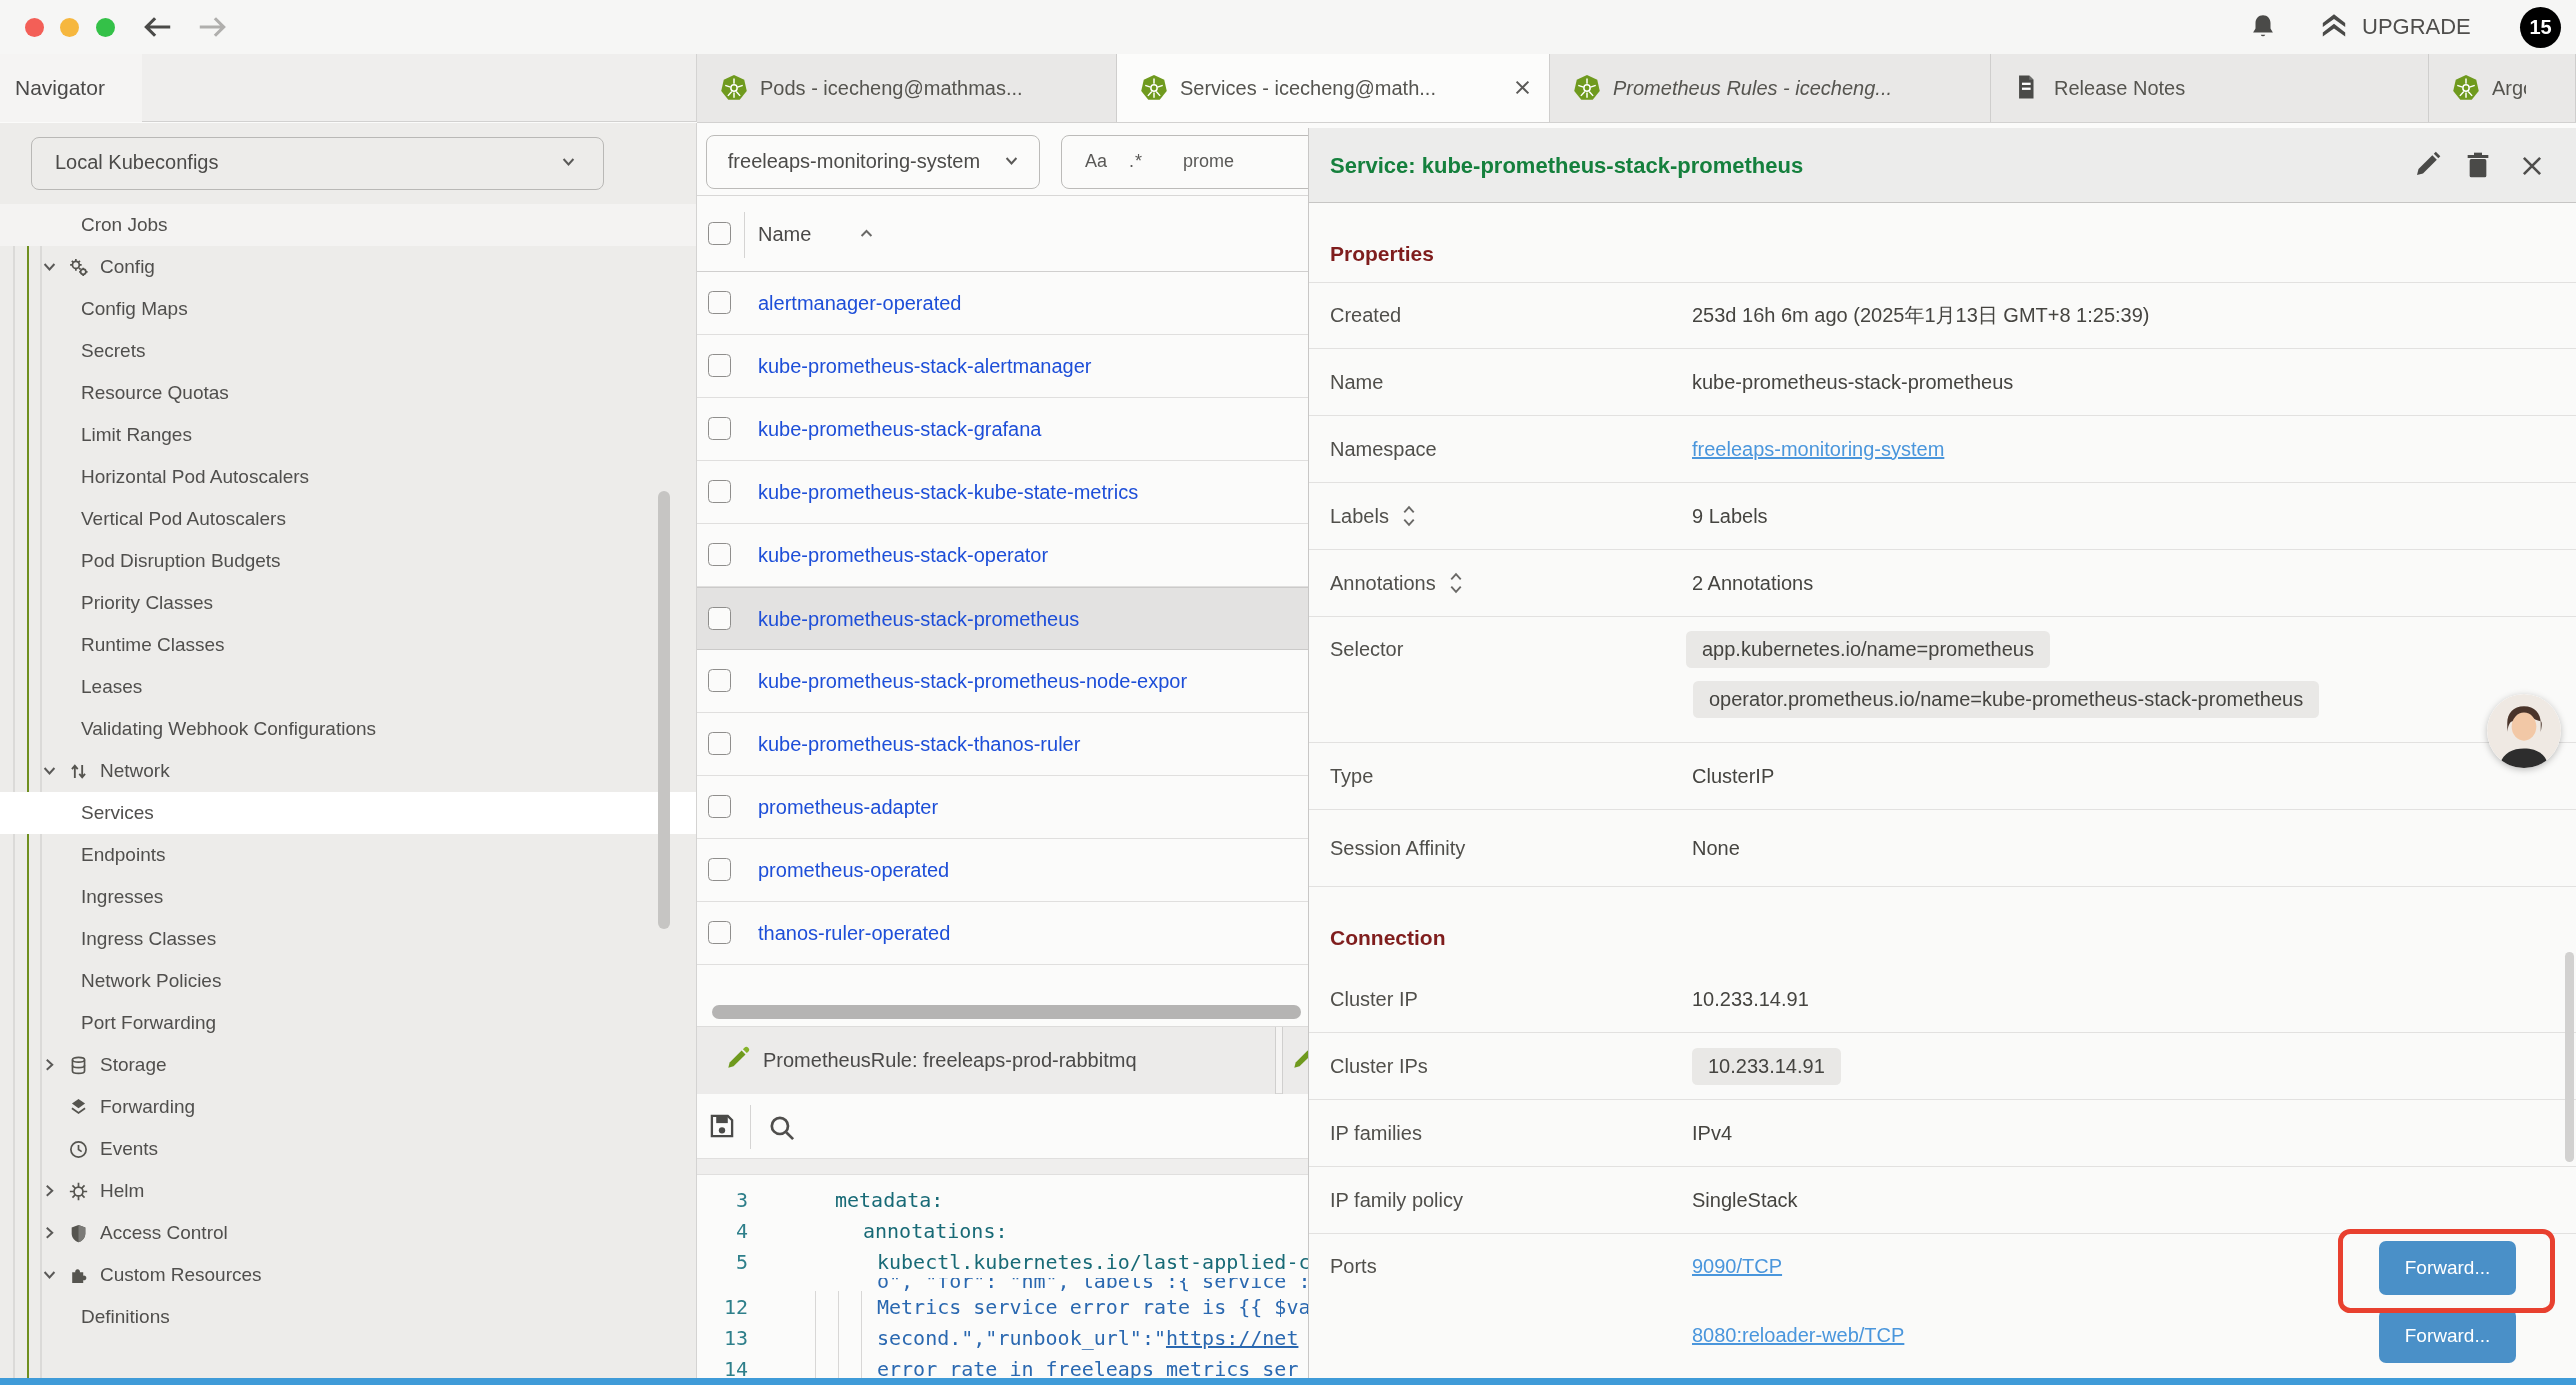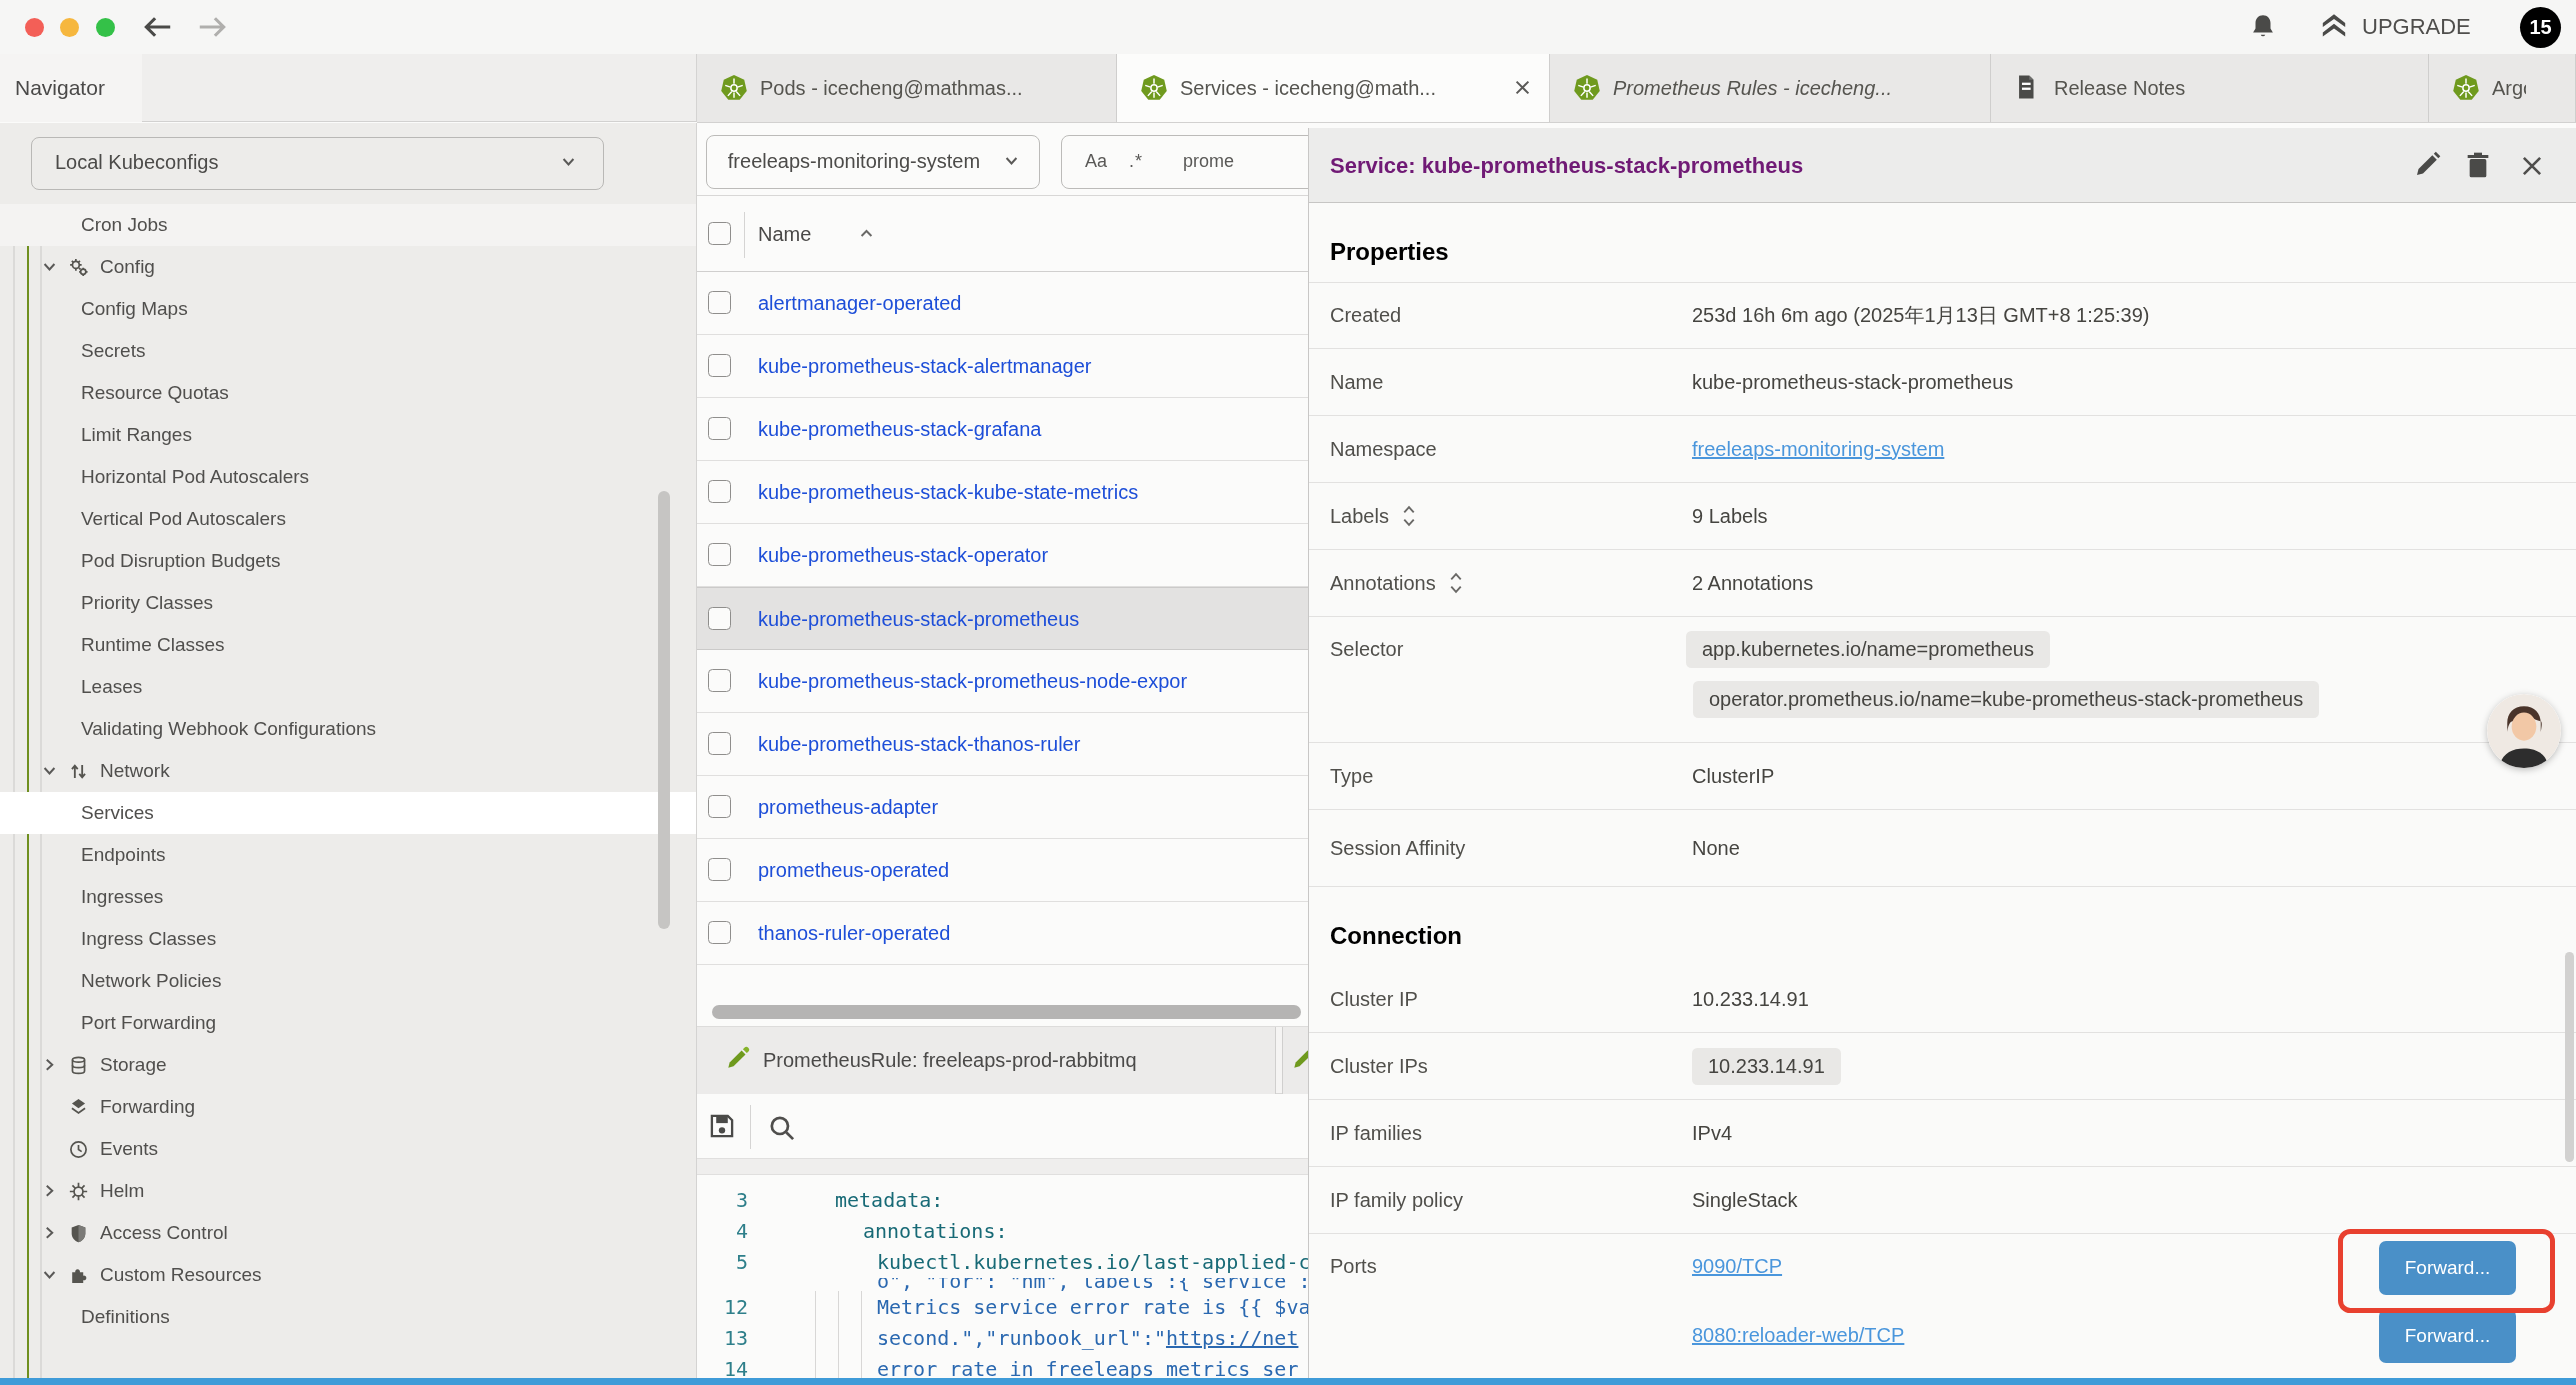--- a/index.html
+++ b/index.html
@@ -108,7 +108,7 @@
   
   #details{left:1308px;top:128px;width:1268px;height:1257px;background:#fafaf9;border-left:0.9px solid #c8c7c6;box-sizing:border-box;}
   #dheader{position:absolute;left:0;top:0;width:1268px;height:75px;background:#ececeb;border-bottom:0.9px solid #c6c5c4;box-sizing:border-box;}
-  #dtitle{position:absolute;left:21px;top:0;height:75px;line-height:75px;font-size:22px;font-weight:bold;color:#701a75;}
+  #dtitle{position:absolute;left:21px;top:0;height:75px;line-height:75px;font-size:22px;font-weight:bold;color:#15803d;}
   .hicon{position:absolute;top:22px;}
   #dheader .hicon{position:absolute;}
   #dbody{position:absolute;left:0;top:75px;width:1268px;height:1182px;overflow:hidden;}

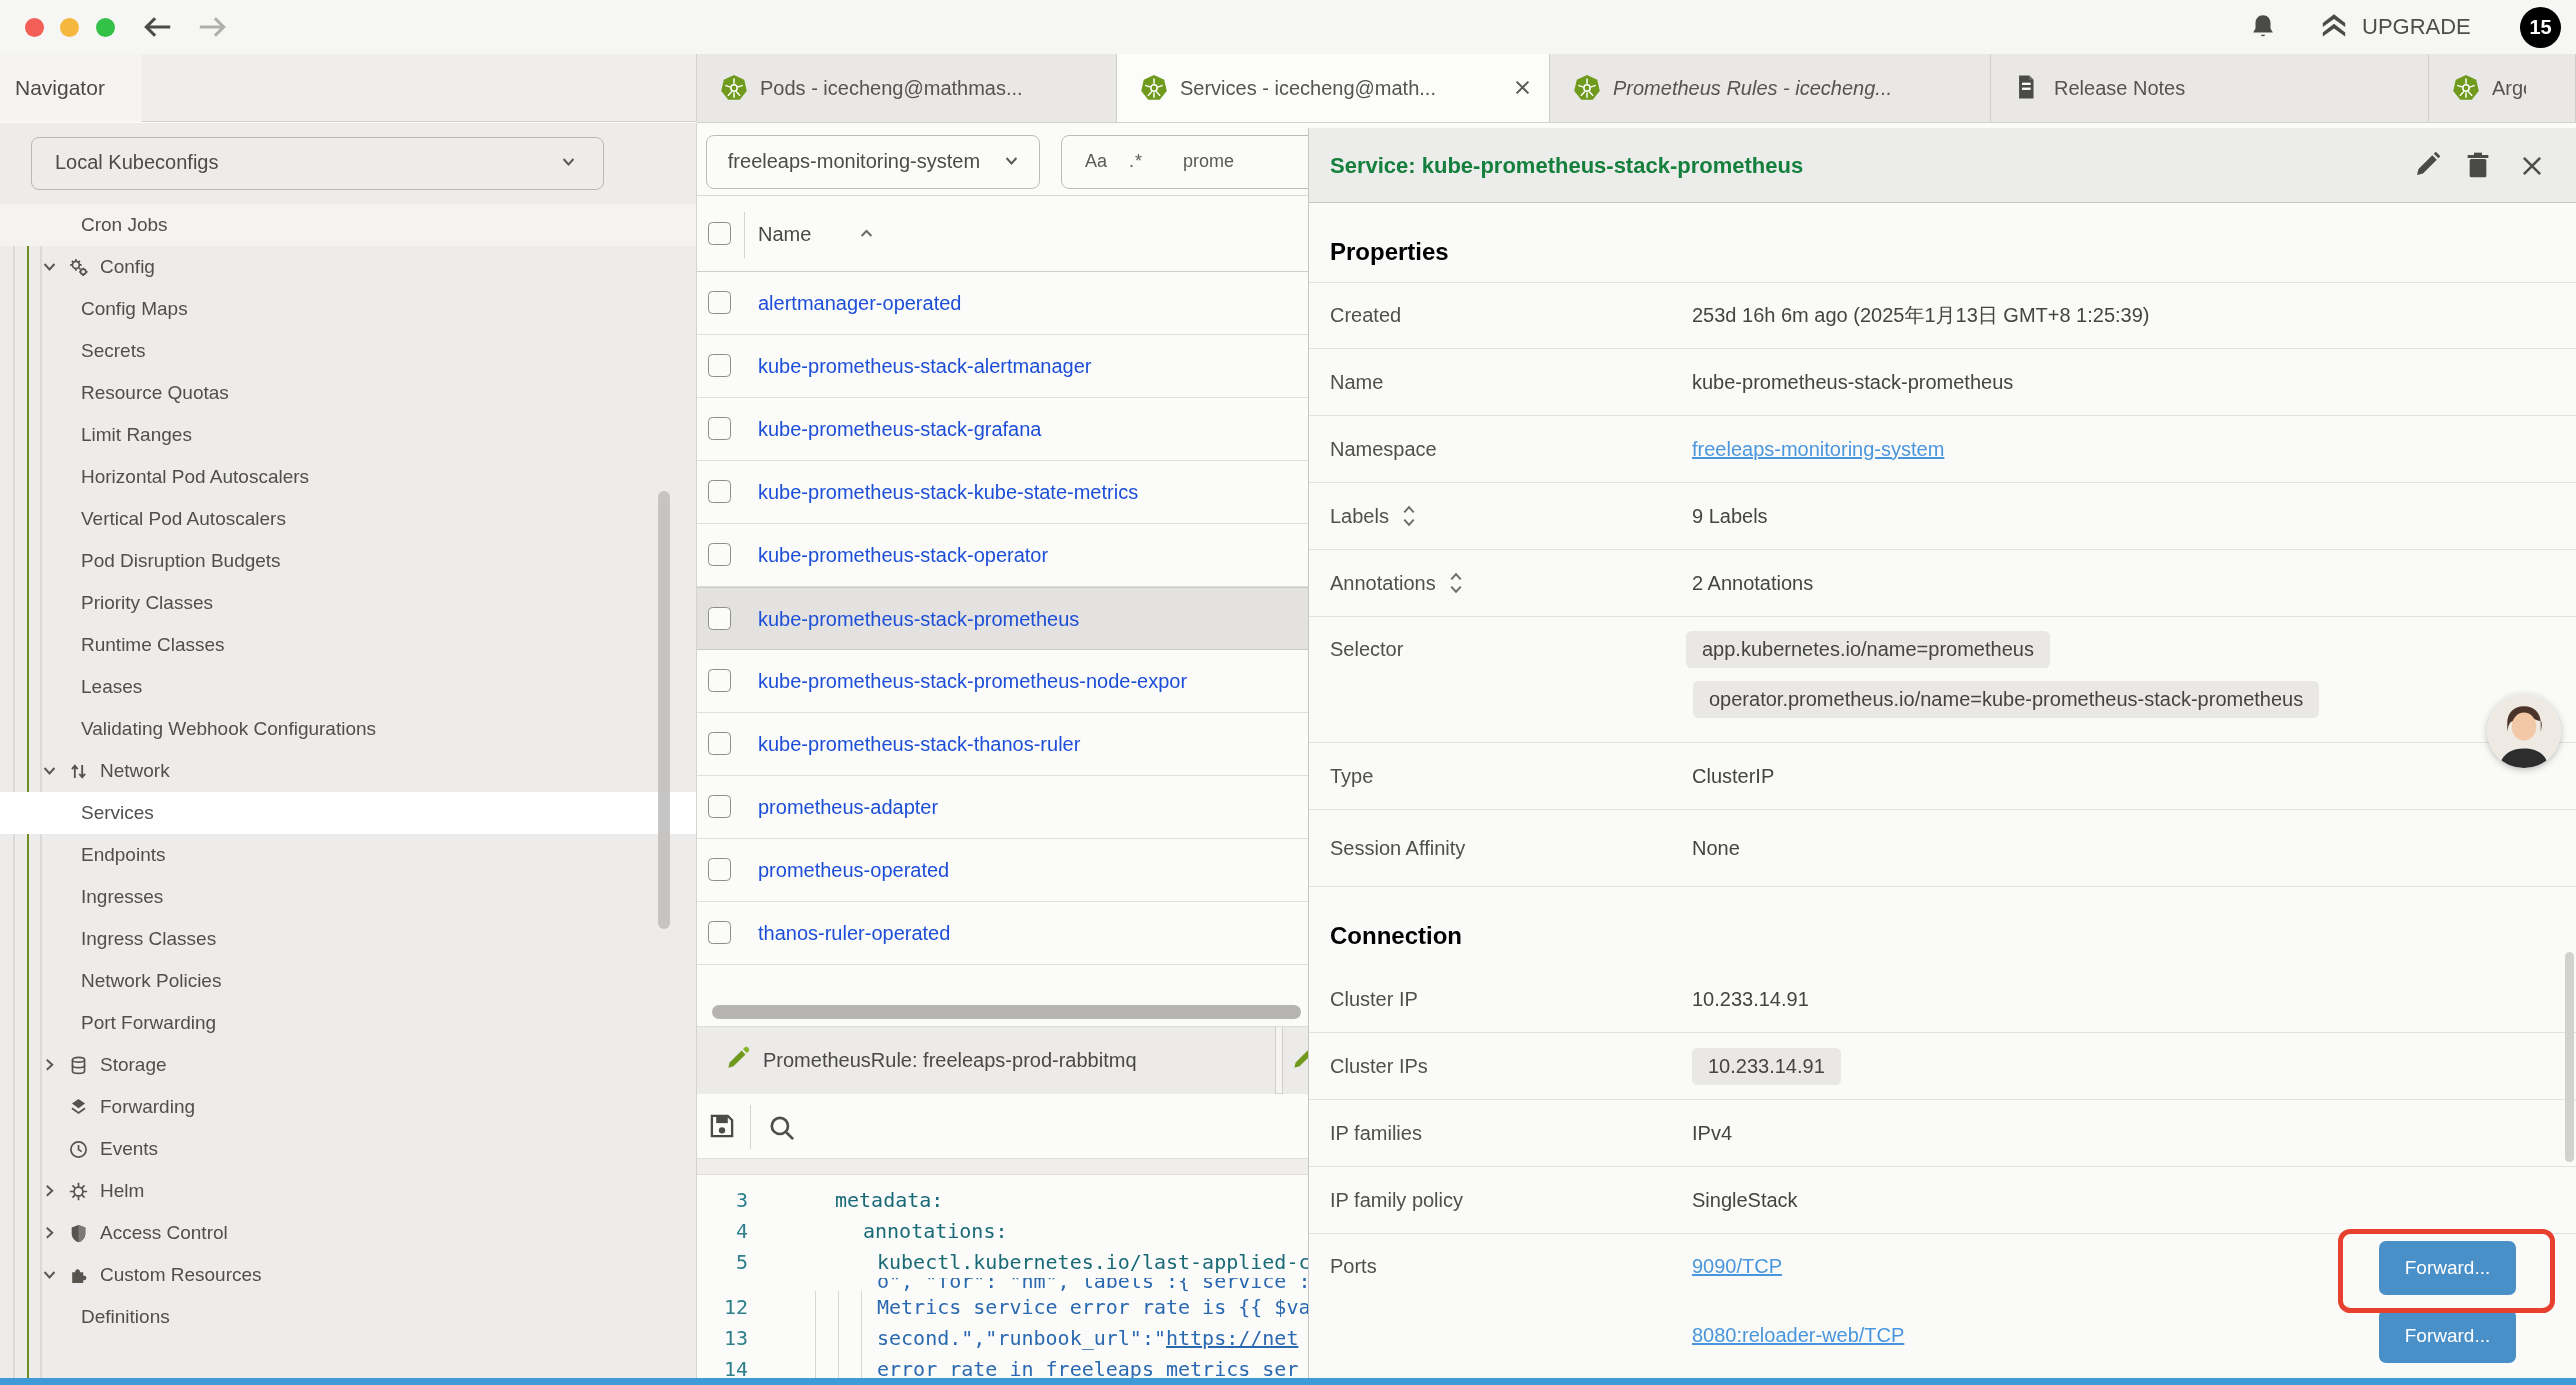--- a/index.html
+++ b/index.html
@@ -113,7 +113,7 @@
   #dheader .hicon{position:absolute;}
   #dbody{position:absolute;left:0;top:75px;width:1268px;height:1182px;overflow:hidden;}
   .dheading{height:79px;position:relative;}
-  .dheading span{position:absolute;left:21px;bottom:16px;font-size:24px;font-weight:bold;color:#000000;}
+  .dheading span{position:absolute;left:21px;bottom:16px;font-size:21px;font-weight:bold;color:#7f1d1d;}
   .drow{position:relative;border-bottom:0.9px solid #e2e1e0;box-sizing:border-box;height:67px;}
   .drow .dlabel{position:absolute;left:21px;top:0;height:100%;display:flex;align-items:center;font-size:20px;color:#504f4b;}
   .drow .dvalue{position:absolute;left:383px;top:0;height:100%;display:flex;align-items:center;font-size:20px;color:#454440;}

